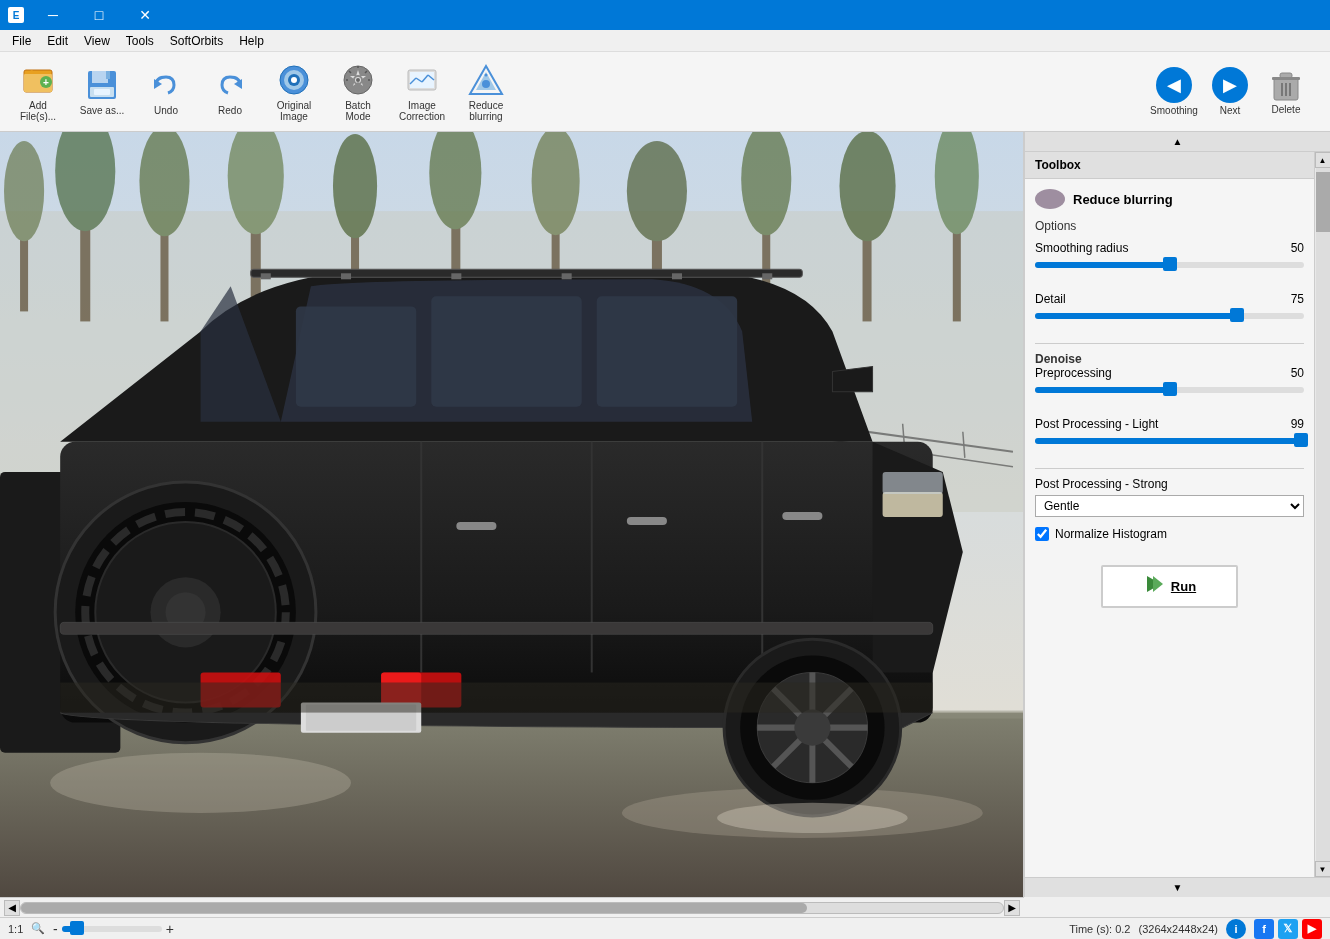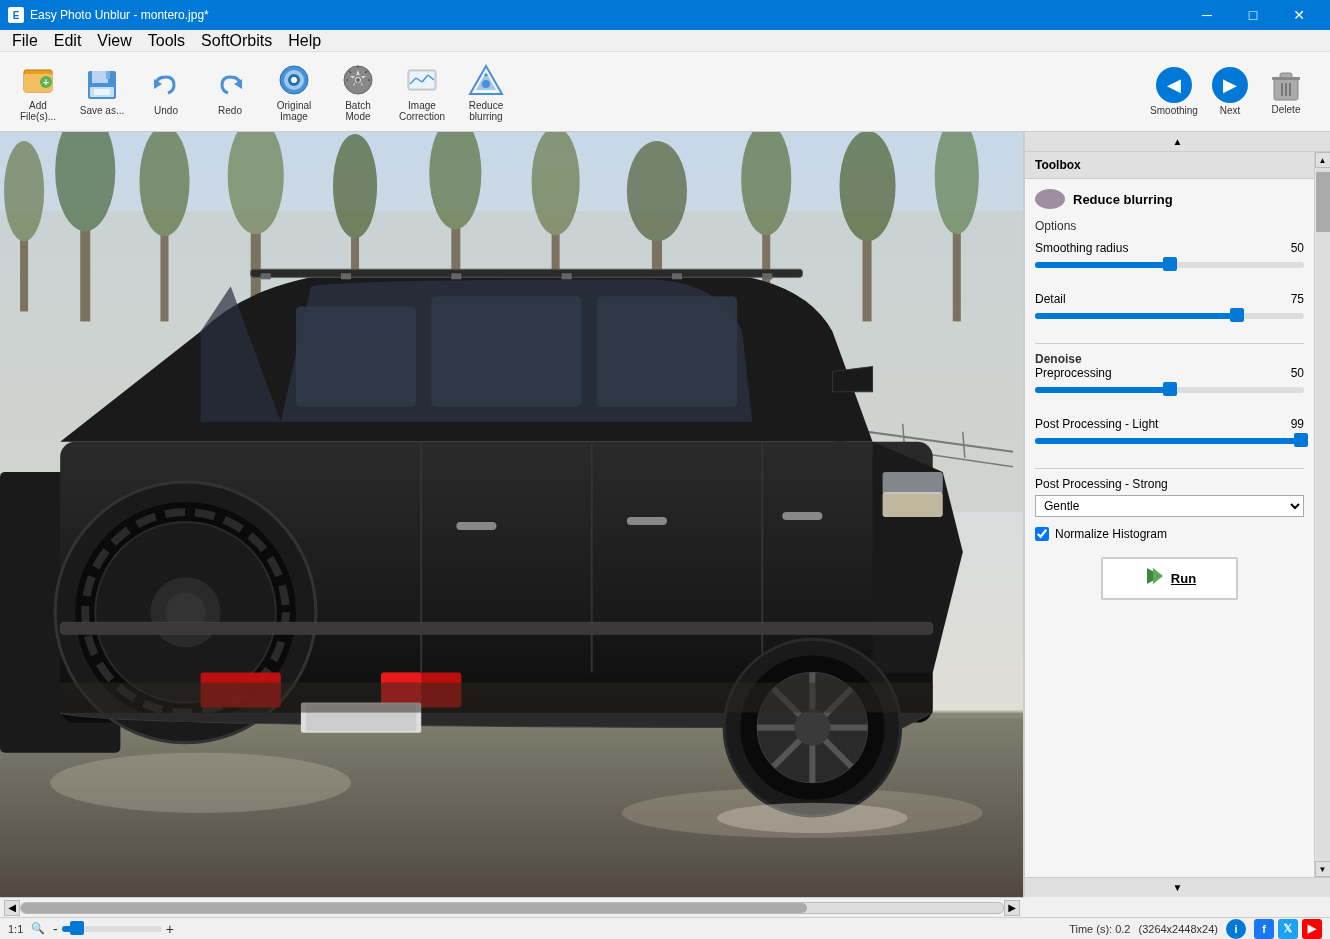--- a/index.html
+++ b/index.html
@@ -407,7 +407,6 @@
 
 <div class="title-bar">
   <div class="app-icon">E</div>
-  <span class="title-text">Easy Photo Unblur - montero.jpg*</span>
   <div class="win-controls">
     <div class="win-btn">─</div>
     <div class="win-btn">□</div>

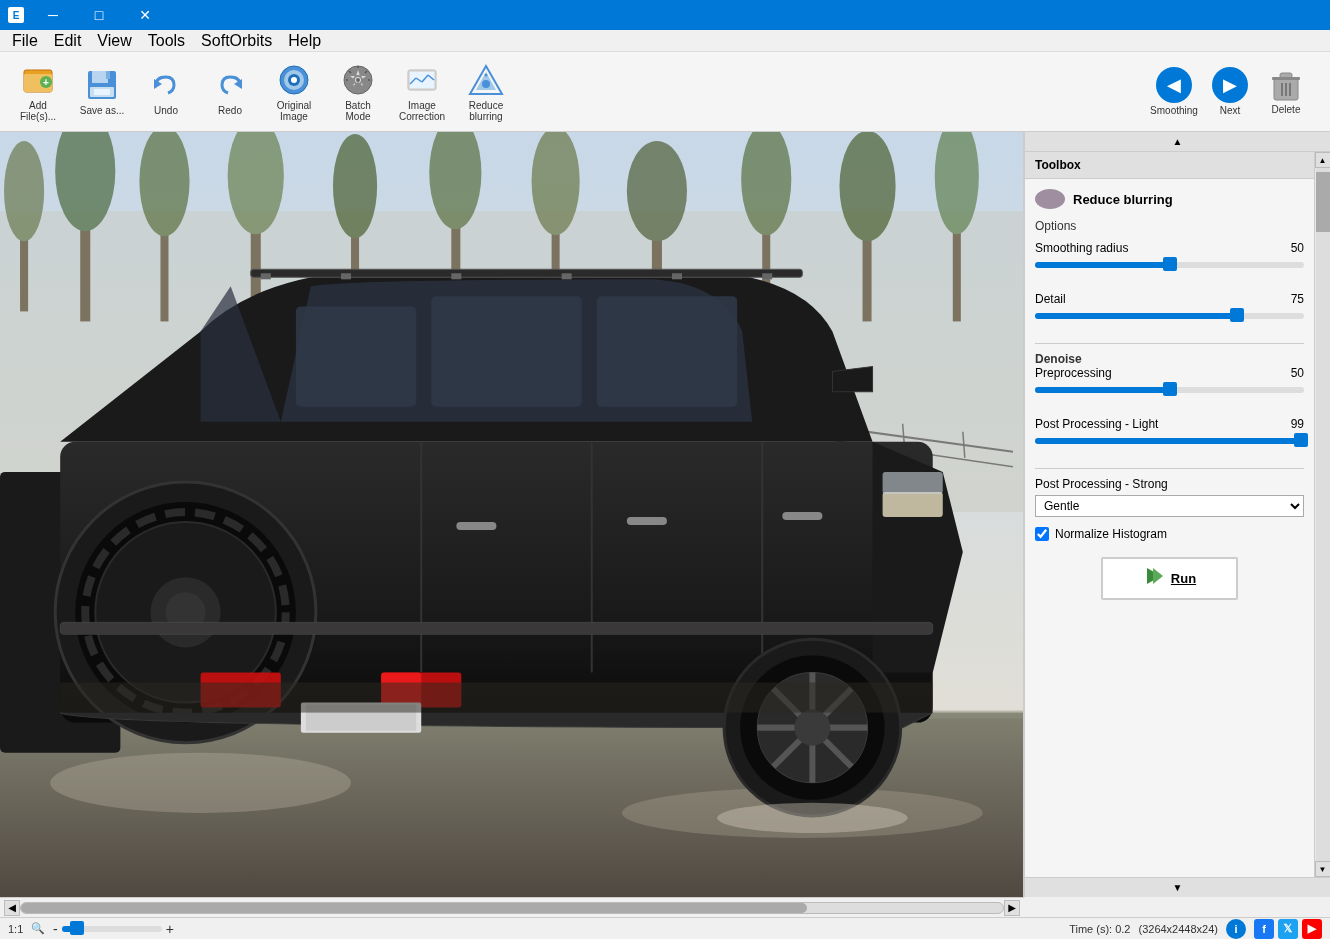--- a/index.html
+++ b/index.html
@@ -46,7 +46,7 @@
     .menu-item {
       padding: 2px 8px;
       cursor: pointer;
-      font-size: 16px;
+      font-size: 12px;
       color: #000;
       text-align: center;
     }

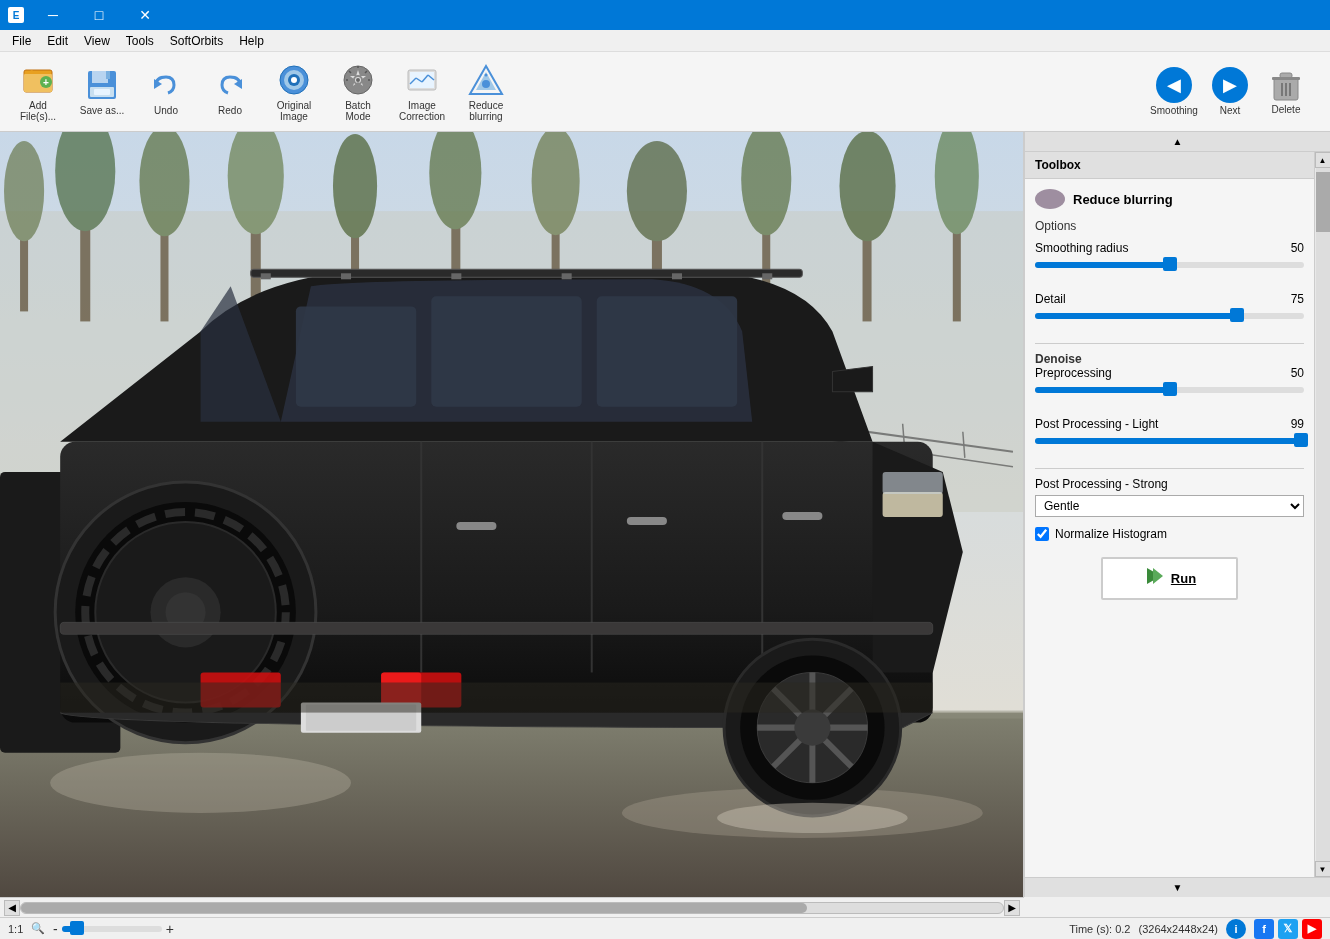--- a/index.html
+++ b/index.html
@@ -282,7 +282,7 @@
     .run-btn-container {
       display: flex;
       justify-content: center;
-      margin-top: 16px;
+      margin-top: 24px;
       text-decoration: underline;
     }
     .run-btn {

